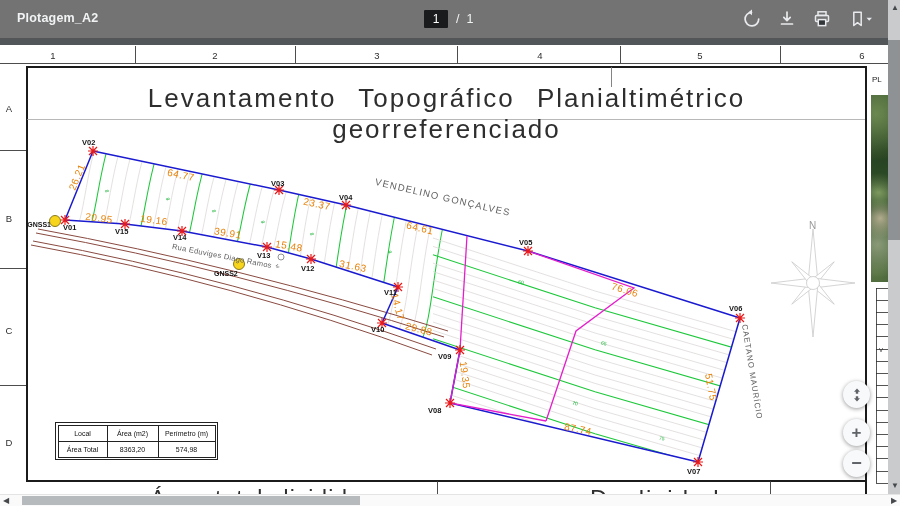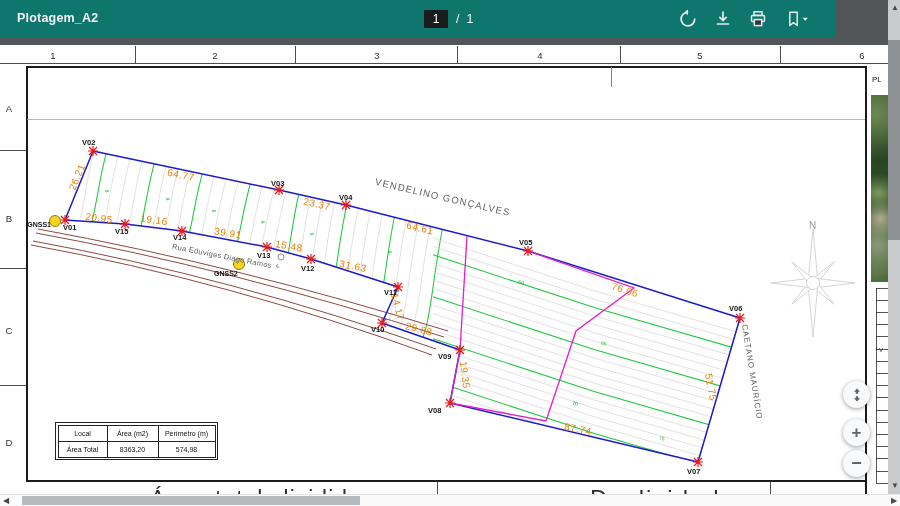--- a/index.html
+++ b/index.html
@@ -7,7 +7,7 @@
          font-family:"Liberation Sans",sans-serif;}
 
   
-  .toolbar{position:absolute;left:0;top:0;width:836px;height:38px;background:#0f766e;z-index:30;}
+  .toolbar{position:absolute;left:0;top:0;width:900px;height:38px;background:#737373;z-index:30;}
   .tb-title{position:absolute;left:17px;top:11px;color:#f1f3f4;font-size:12.5px;font-weight:600;letter-spacing:.2px;}
   .tb-center{position:absolute;left:424px;top:0;height:38px;display:flex;align-items:center;color:#f1f3f4;font-size:12.5px;}
   .page-box{width:24px;height:18px;background:#191b1c;color:#fff;text-align:center;line-height:18px;font-size:12px;margin-right:8px;border-radius:1px;}

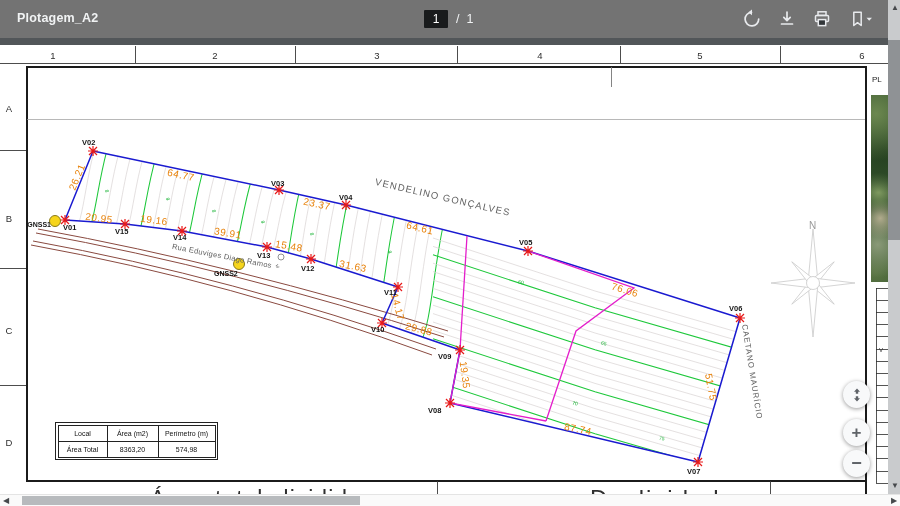--- a/index.html
+++ b/index.html
@@ -302,6 +302,7 @@
       </g>
   </svg>
 
+  <div class="title-main">Levantamento  Topográfico  Planialtimétrico  georreferenciado</div>
   <div class="title-bl">Área total dividida</div>
   <div class="title-br">Declividades</div>
 

